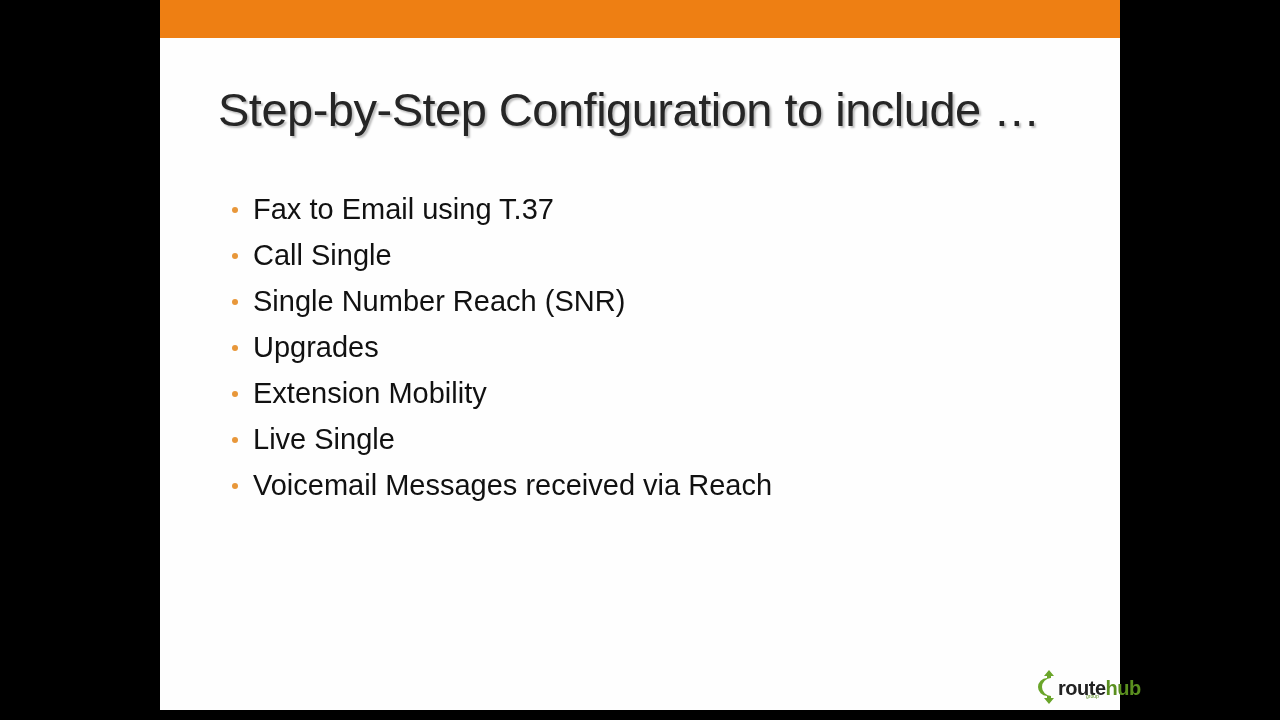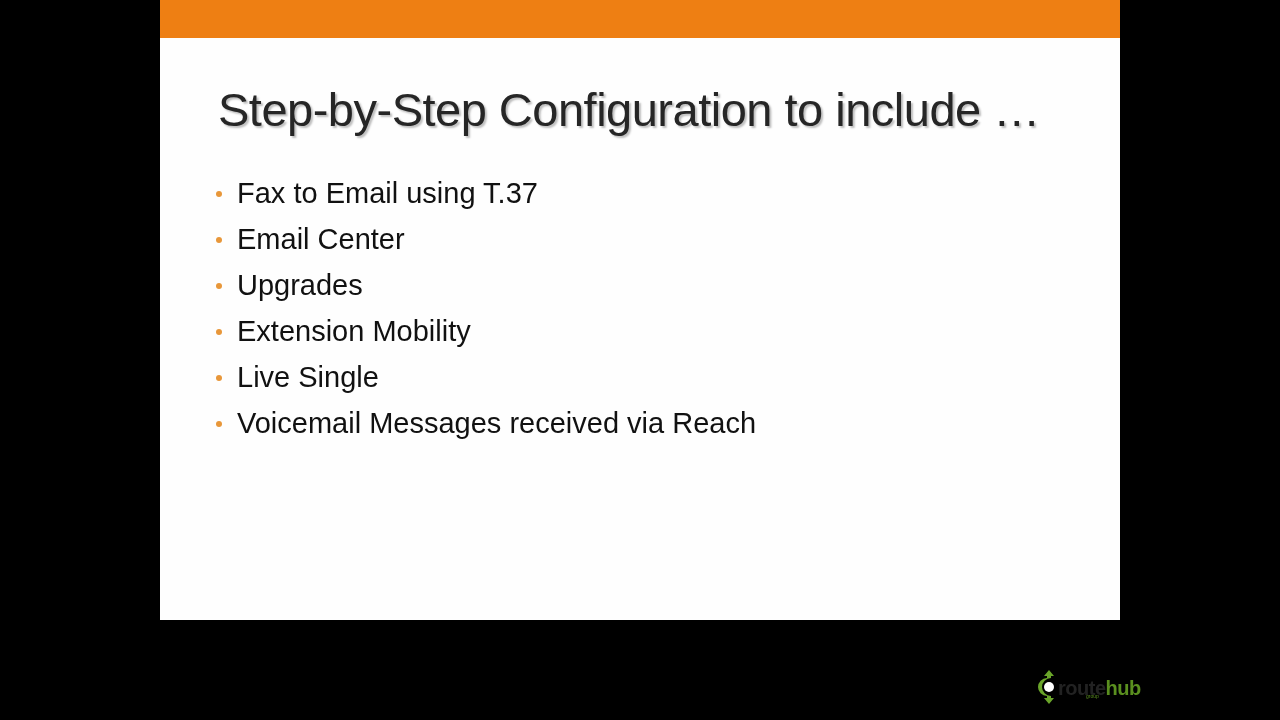--- a/index.html
+++ b/index.html
@@ -4,7 +4,7 @@
   <style>
     html, body { margin:0; padding:0; }
     body { width:1280px; height:720px; background:#000; position:relative; overflow:hidden; font-family:"Liberation Sans", sans-serif; }
-    .slide { position:absolute; left:160px; top:0; width:960px; height:620px; background:#fefefe; }
+    .slide { position:absolute; left:160px; top:0; width:960px; height:710px; background:#fefefe; }
     .topbar { position:absolute; left:0; top:0; width:960px; height:38px; background:#ee7f13; }
     .title { position:absolute; left:58px; top:82px; font-size:47px; color:#262626; letter-spacing:-0.5px; text-shadow:2px 2px 2px rgba(0,0,0,0.25); white-space:nowrap; }
     .bullets { position:absolute; left:56px; top:170px; margin:0; padding:0; list-style:none; }

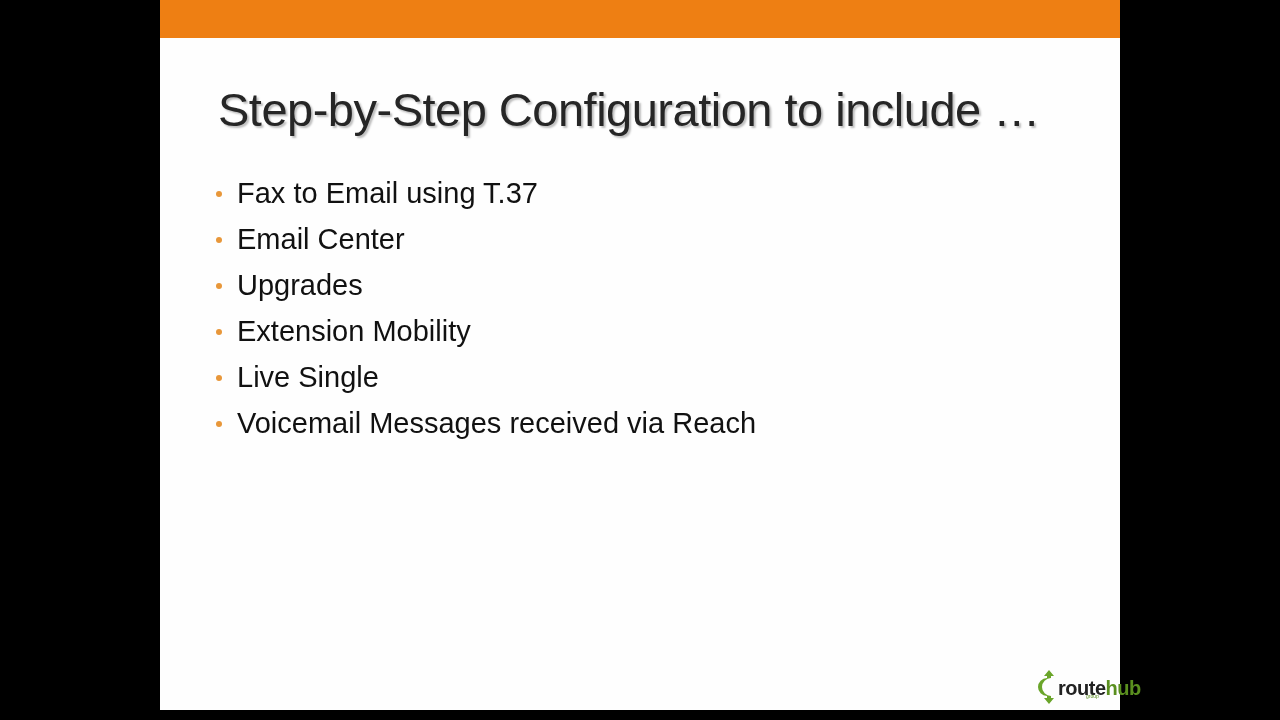--- a/index.html
+++ b/index.html
@@ -7,7 +7,7 @@
     .slide { position:absolute; left:160px; top:0; width:960px; height:710px; background:#fefefe; }
     .topbar { position:absolute; left:0; top:0; width:960px; height:38px; background:#ee7f13; }
     .title { position:absolute; left:58px; top:82px; font-size:47px; color:#262626; letter-spacing:-0.5px; text-shadow:2px 2px 2px rgba(0,0,0,0.25); white-space:nowrap; }
-    .bullets { position:absolute; left:56px; top:170px; margin:0; padding:0; list-style:none; }
+    .bullets { position:absolute; left:56px; top:170px; margin:16px; padding:0; list-style:none; }
     .bullets li { height:46px; display:flex; align-items:center; font-size:29px; color:#111; white-space:nowrap; }
     .bullet-dot { display:inline-block; width:6px; height:6px; border-radius:50%; background:#e8973a; margin-right:15px; margin-top:2px; }
     .logo { position:absolute; left:878px; top:668px; width:70px; height:38px; }

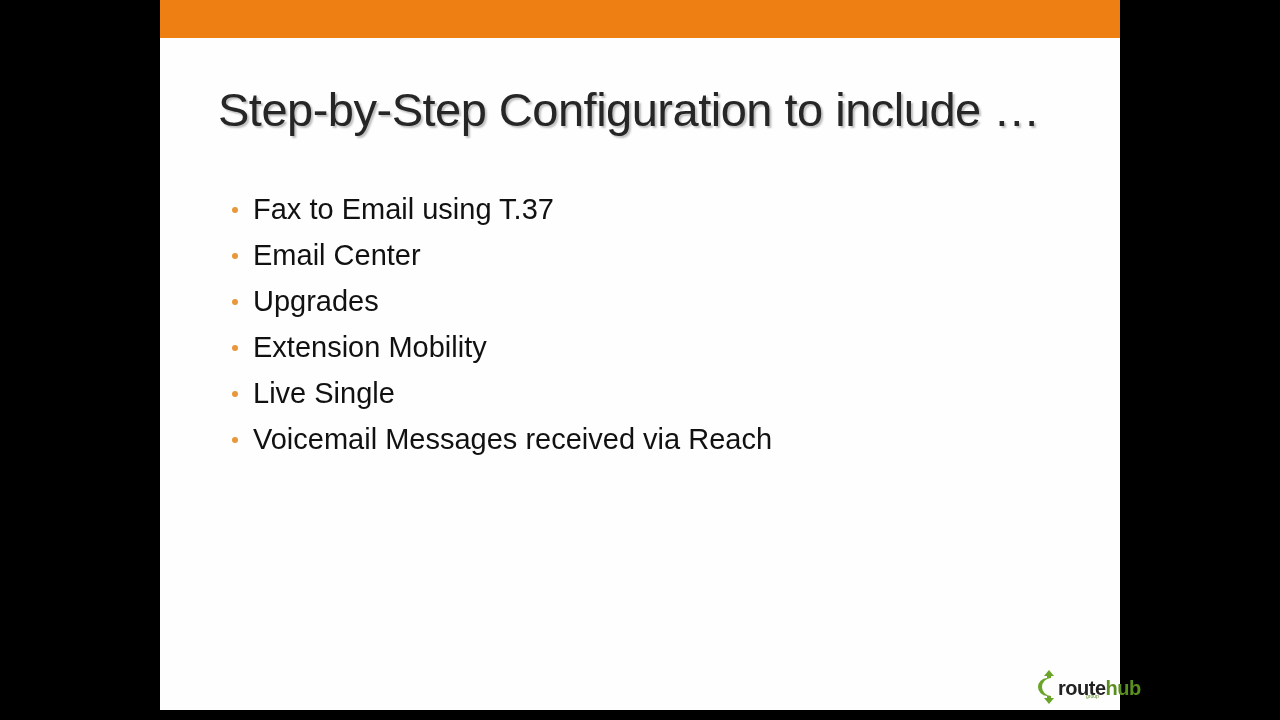--- a/index.html
+++ b/index.html
@@ -28,7 +28,7 @@
       </li>
     <li>
         <span class="bullet-dot"></span>
-        <span>Email Center</span>
+        <span>Call Single</span>
       </li>
     <li>
         <span class="bullet-dot"></span>

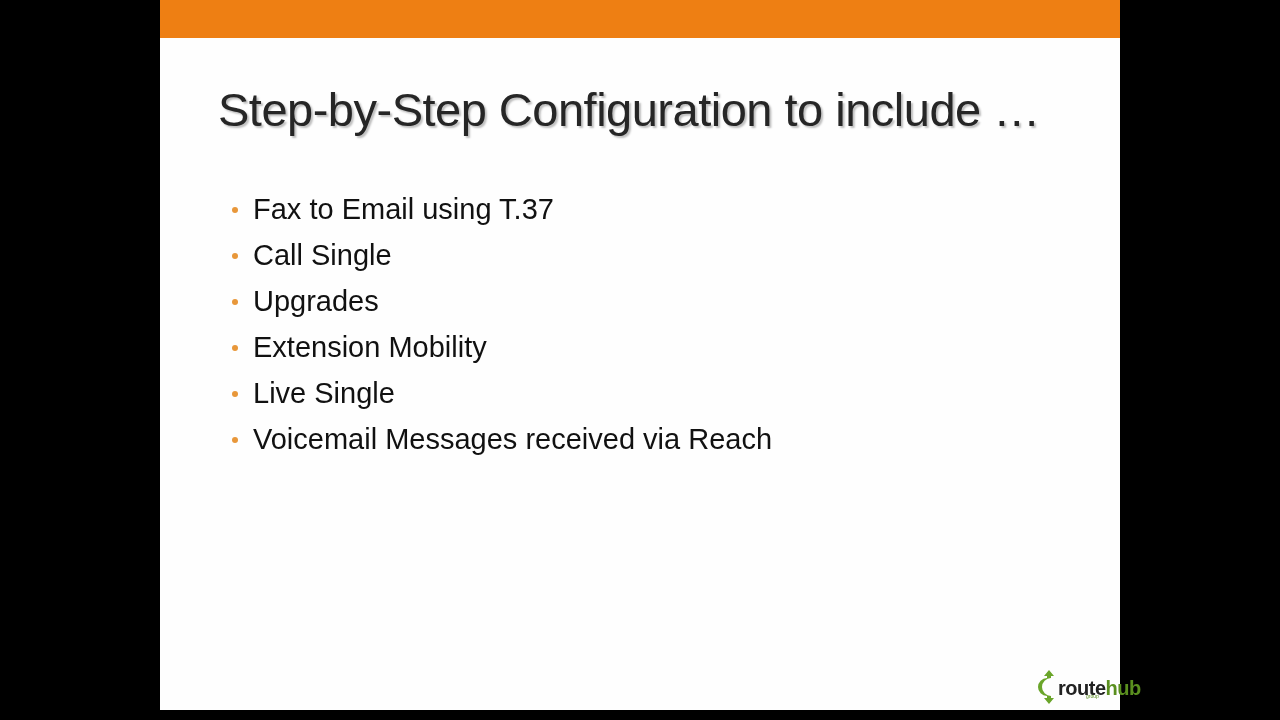--- a/index.html
+++ b/index.html
@@ -32,6 +32,10 @@
       </li>
     <li>
         <span class="bullet-dot"></span>
+        <span>Single Number Reach (SNR)</span>
+      </li>
+    <li>
+        <span class="bullet-dot"></span>
         <span>Upgrades</span>
       </li>
     <li>

